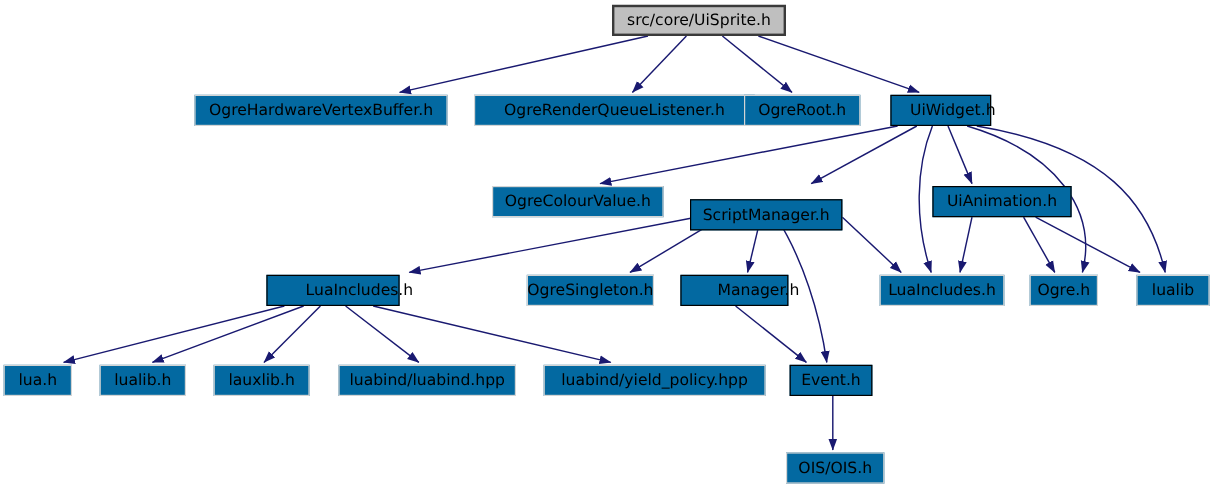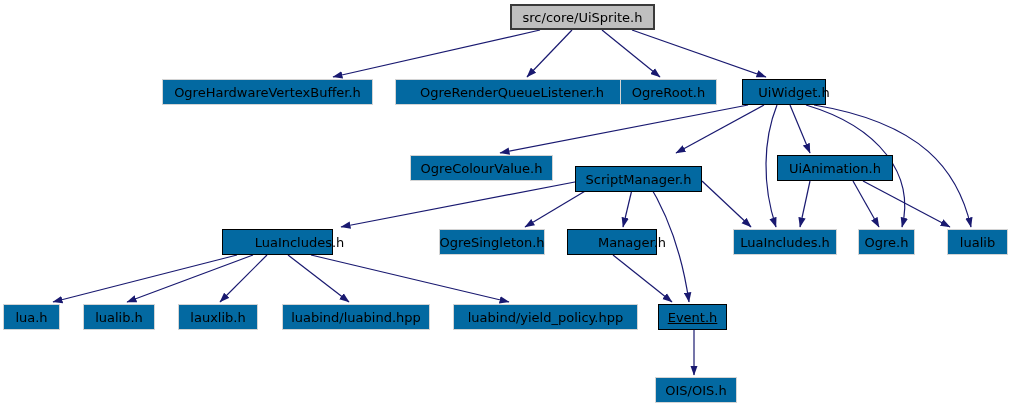--- a/index.html
+++ b/index.html
@@ -144,7 +144,7 @@
     <div class="node ext" style="left: 453px; top: 304px; width: 185px; height: 26px;">
       <span>luabind/yield_policy.hpp</span>
     </div>
-    <div class="node doc" style="left: 658px; top: 304px; width: 69px; height: 26px; text-decoration: underline;">
+    <div class="node doc" style="left: 658px; top: 304px; width: 69px; height: 26px;">
       <span>Event.h</span>
     </div>
     <div class="node ext" style="left: 655px; top: 377px; width: 82px; height: 26px;">

